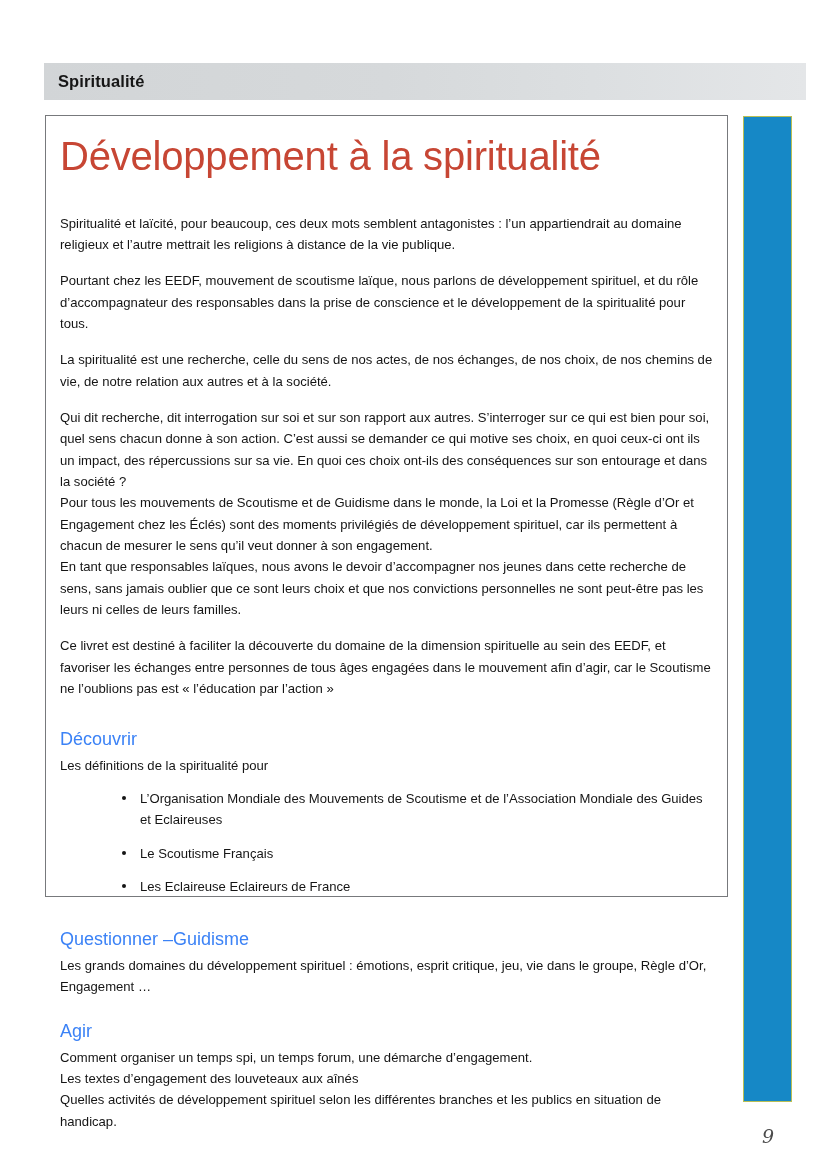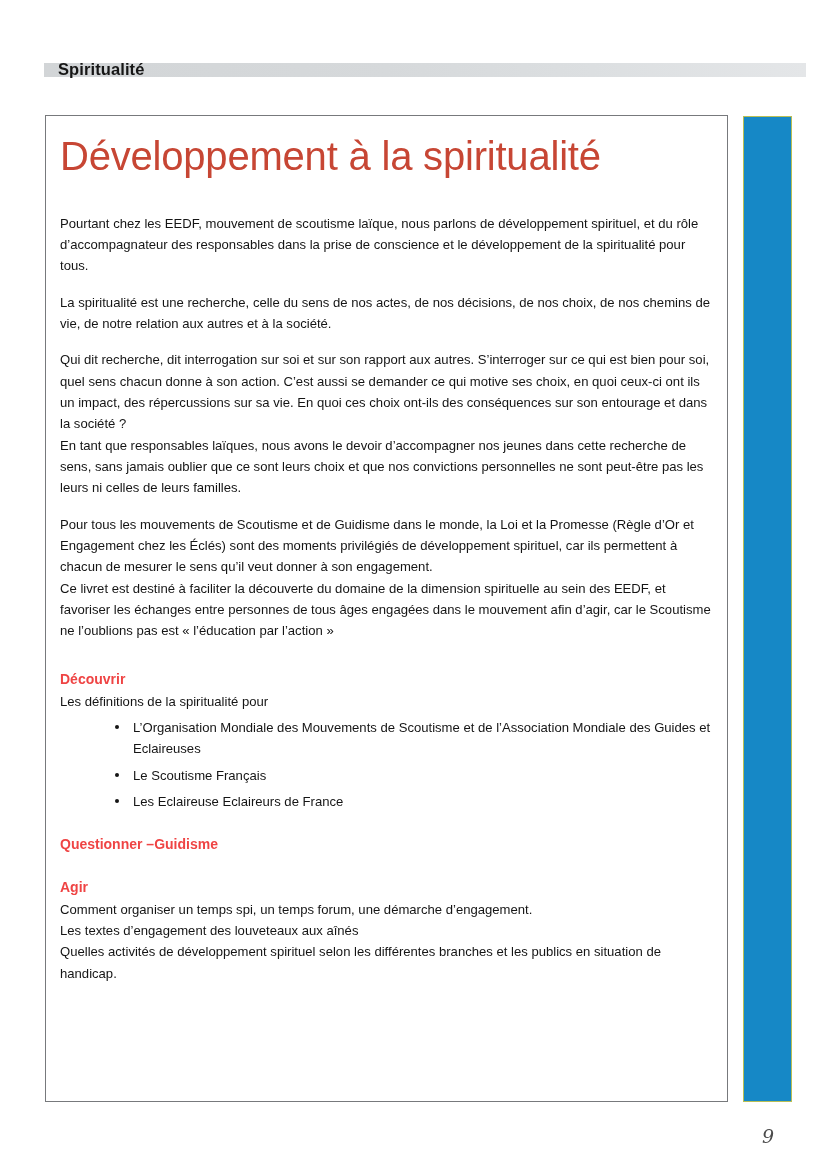--- a/index.html
+++ b/index.html
@@ -31,7 +31,7 @@
     left: 44px;
     top: 63px;
     width: 762px;
-    height: 14px;
+    height: 37px;
     background: linear-gradient(to right, #d2d5d7 0%, #d6d9db 45%, #dcdfe1 72%, #e4e6e8 100%);
   }
   .section-band .section-title {

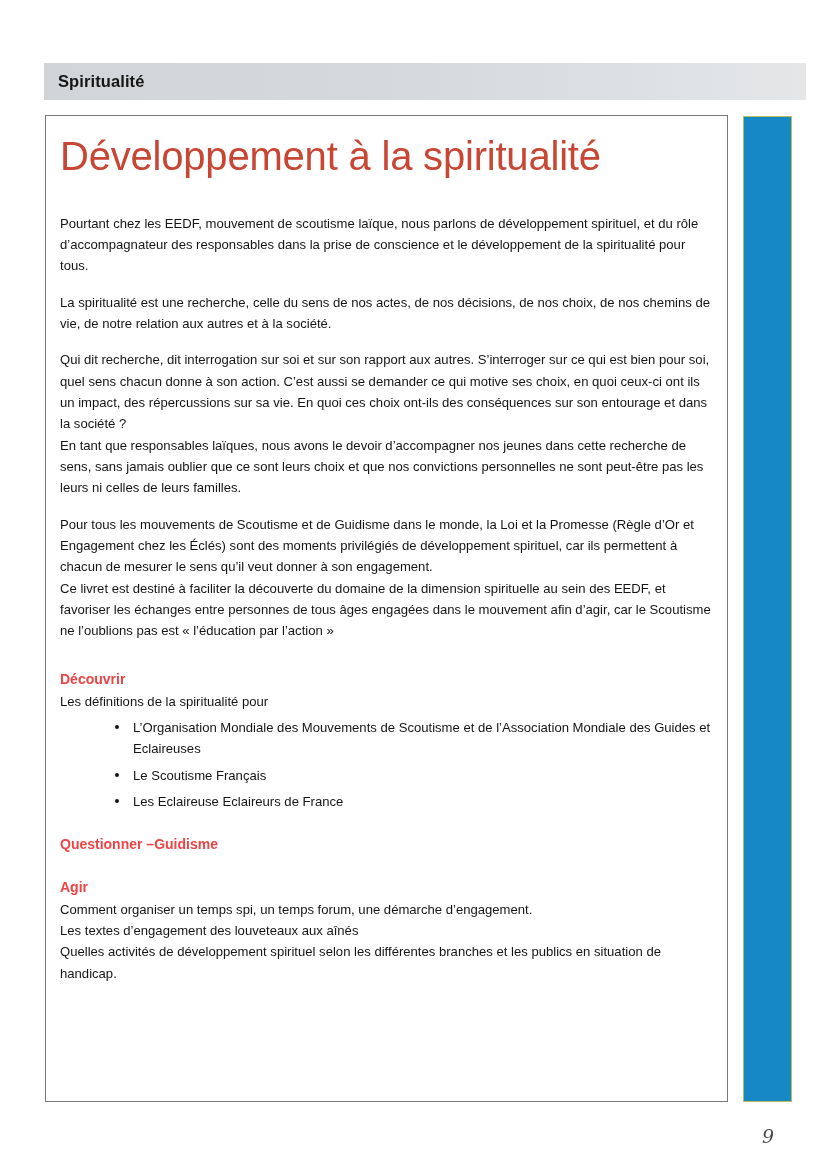--- a/index.html
+++ b/index.html
@@ -52,7 +52,7 @@
     left: 45px;
     top: 115px;
     width: 683px;
-    height: 987px;
+    height: 782px;
     border: 1.2px solid #77797c;
     background: #ffffff;
     box-sizing: border-box;

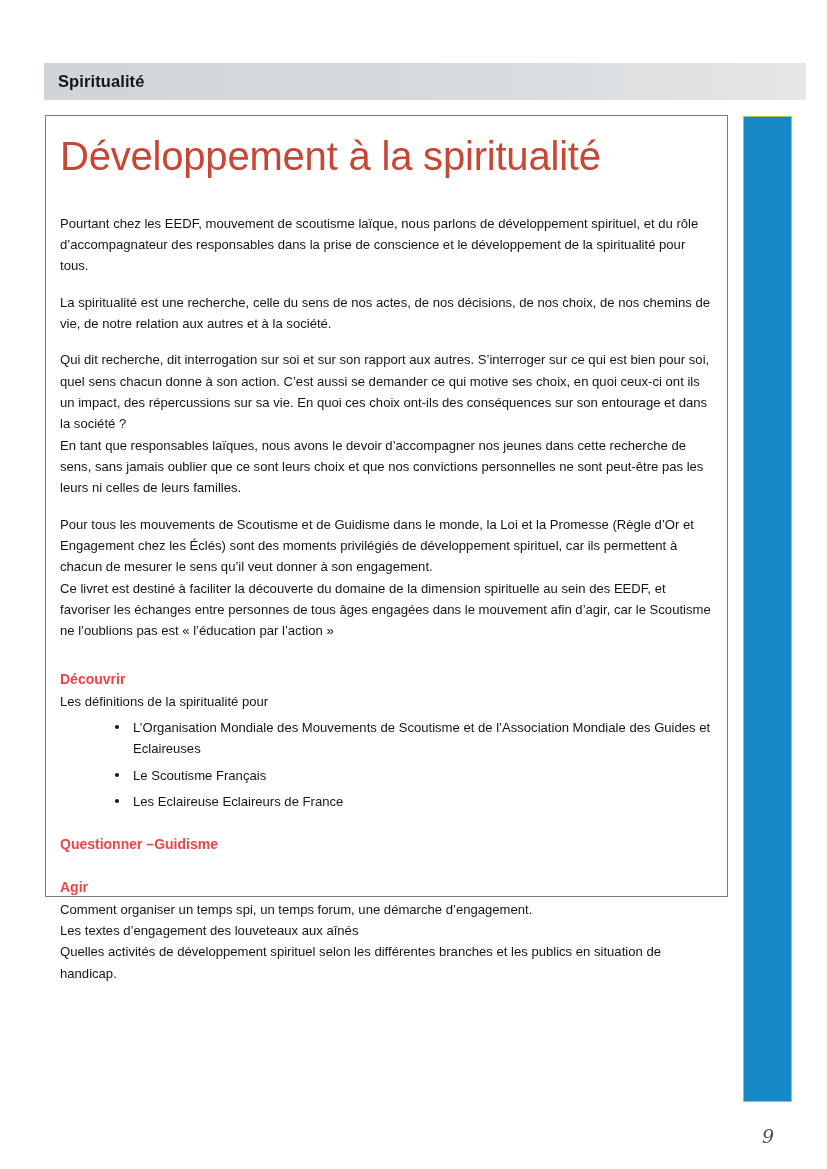--- a/index.html
+++ b/index.html
@@ -159,6 +159,7 @@
 
       <h1 class="doc-title">Développement à la spiritualité</h1>
 
+      <p class="body-block">Spiritualité et laïcité, pour beaucoup, ces deux mots semblent antagonistes : l’un appartiendrait au domaine  religieux et l’autre mettrait les religions à distance de la vie publique.</p>
 
       <p class="body-block">Pourtant chez les EEDF, mouvement de scoutisme laïque, nous parlons de développement spirituel, et du rôle d’accompagnateur des responsables dans la prise de conscience et le développement de la spiritualité pour  tous.</p>
 

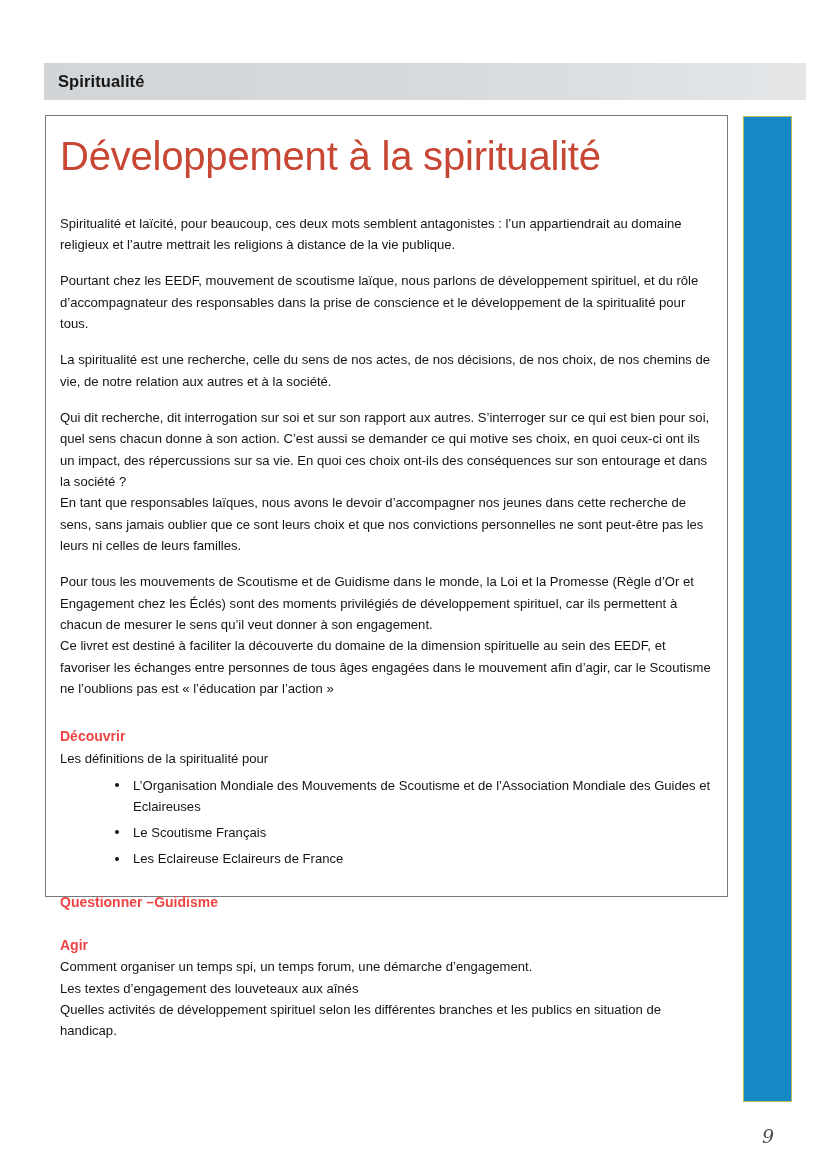--- a/index.html
+++ b/index.html
@@ -163,7 +163,7 @@
 
       <p class="body-block">Pourtant chez les EEDF, mouvement de scoutisme laïque, nous parlons de développement spirituel, et du rôle d’accompagnateur des responsables dans la prise de conscience et le développement de la spiritualité pour  tous.</p>
 
-      <p class="body-block">La spiritualité est une recherche, celle  du sens de nos actes, de nos décisions, de nos choix, de nos chemins de vie, de notre relation aux autres et à la société.</p>
+      <p class="body-block">La spiritualité est une recherche, celle  du sens de nos actes, de nos échanges, de nos choix, de nos chemins de vie, de notre relation aux autres et à la société.</p>
 
       <p class="body-block tight">Qui dit  recherche, dit interrogation sur soi et sur son rapport aux autres. S’interroger sur ce qui est bien pour soi, quel sens chacun donne à son action. C’est aussi se demander ce qui motive ses choix, en quoi ceux-ci ont ils un impact, des répercussions sur sa vie. En quoi ces choix ont-ils des conséquences sur son entourage et dans la société ?</p>
 

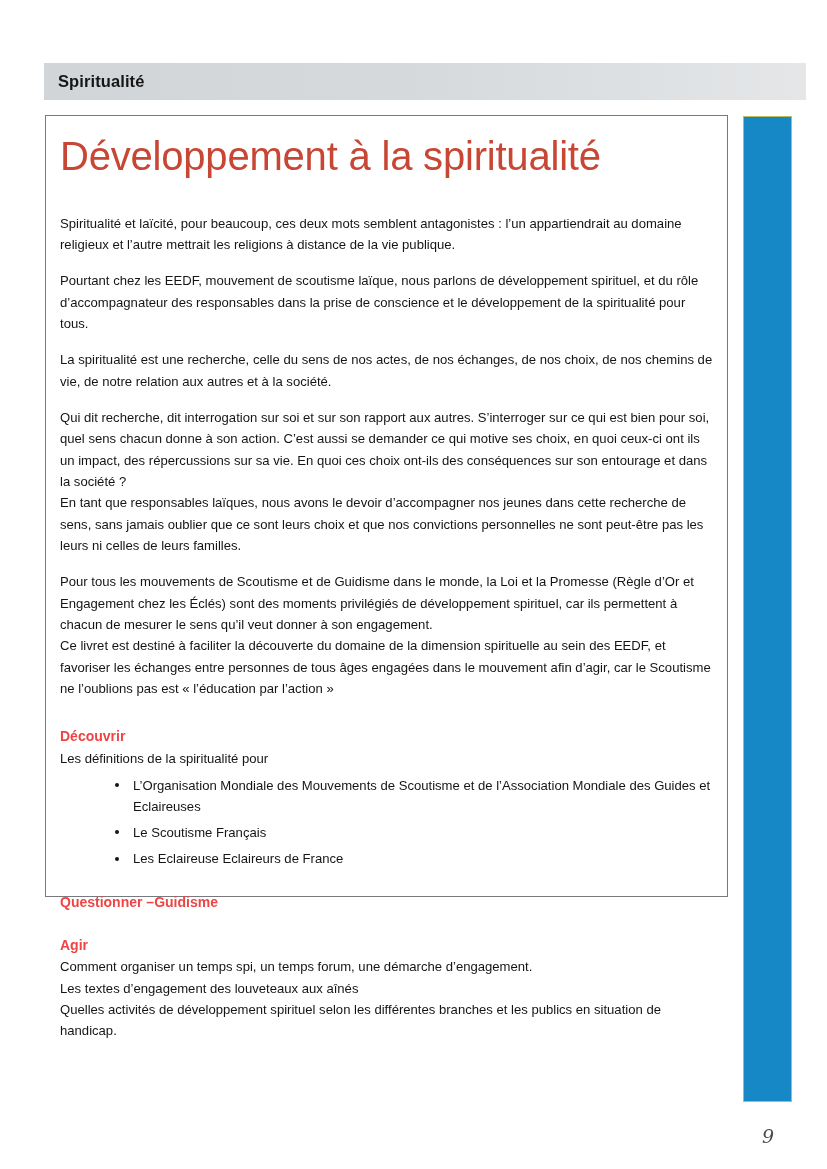--- a/index.html
+++ b/index.html
@@ -167,8 +167,8 @@
 
       <p class="body-block tight">Qui dit  recherche, dit interrogation sur soi et sur son rapport aux autres. S’interroger sur ce qui est bien pour soi, quel sens chacun donne à son action. C’est aussi se demander ce qui motive ses choix, en quoi ceux-ci ont ils un impact, des répercussions sur sa vie. En quoi ces choix ont-ils des conséquences sur son entourage et dans la société ?</p>
 
+      <p class="body-block tight">Pour tous les mouvements de Scoutisme et de Guidisme dans le monde, la Loi et la Promesse (Règle d’Or et Engagement chez les Éclés)  sont des moments privilégiés de développement spirituel, car ils permettent à chacun de mesurer le sens qu’il veut donner à son engagement.</p>
       <p class="body-block">En tant que responsables laïques, nous avons le devoir d’accompagner nos jeunes dans cette recherche de sens, sans jamais oublier que ce sont leurs choix et que nos convictions personnelles ne sont peut-être pas les leurs ni celles de leurs familles.</p>
-      <p class="body-block tight">Pour tous les mouvements de Scoutisme et de Guidisme dans le monde, la Loi et la Promesse (Règle d’Or et Engagement chez les Éclés)  sont des moments privilégiés de développement spirituel, car ils permettent à chacun de mesurer le sens qu’il veut donner à son engagement.</p>
 
       <p class="body-block">Ce livret est destiné à faciliter la découverte du domaine de la dimension spirituelle au sein des EEDF, et favoriser les échanges entre personnes de tous âges engagées dans le mouvement afin d’agir, car le Scoutisme ne l’oublions pas est « l’éducation par l’action »</p>
 

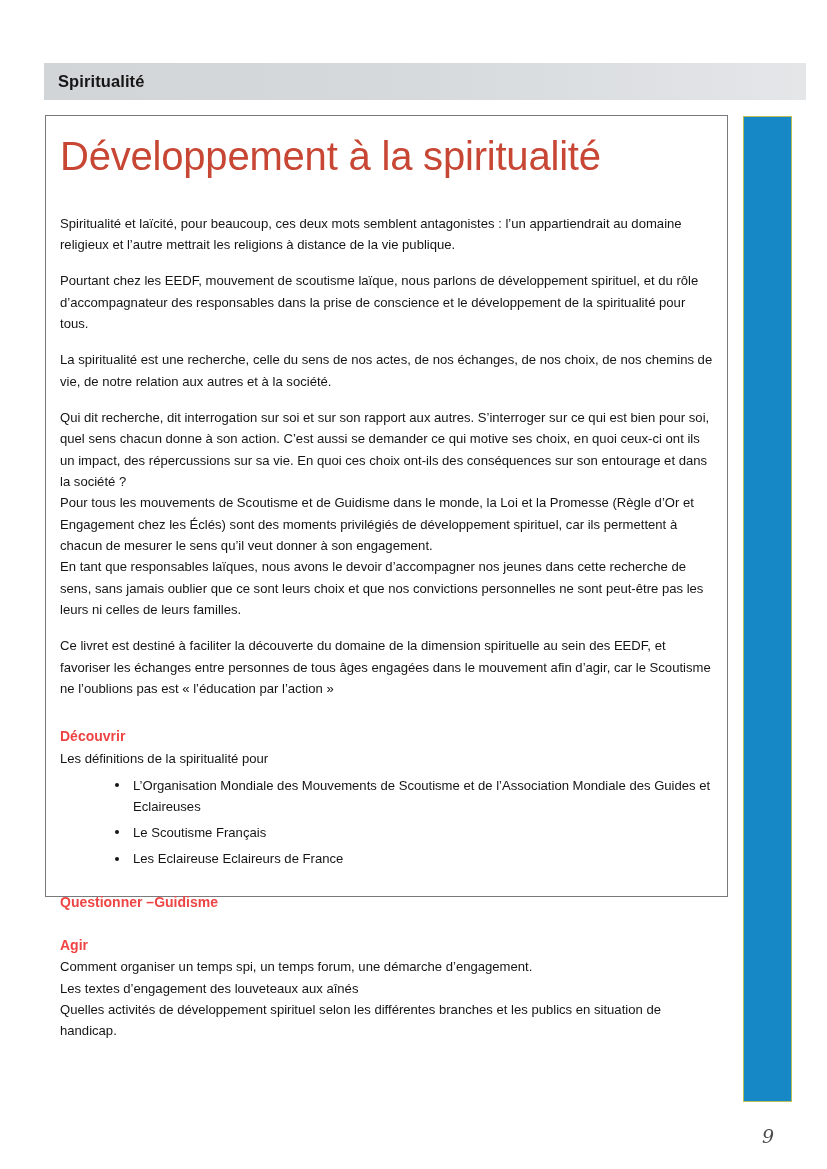--- a/index.html
+++ b/index.html
@@ -98,10 +98,10 @@
   .body-block.tight { margin-bottom: 0; }
 
   .sub-heading {
-    font-size: 14px;
+    font-size: 18px;
     line-height: 1.63;
-    font-weight: bold;
-    color: #ef4444;
+    font-weight: normal;
+    color: #3b82f6;
     margin: 0;
   }
 

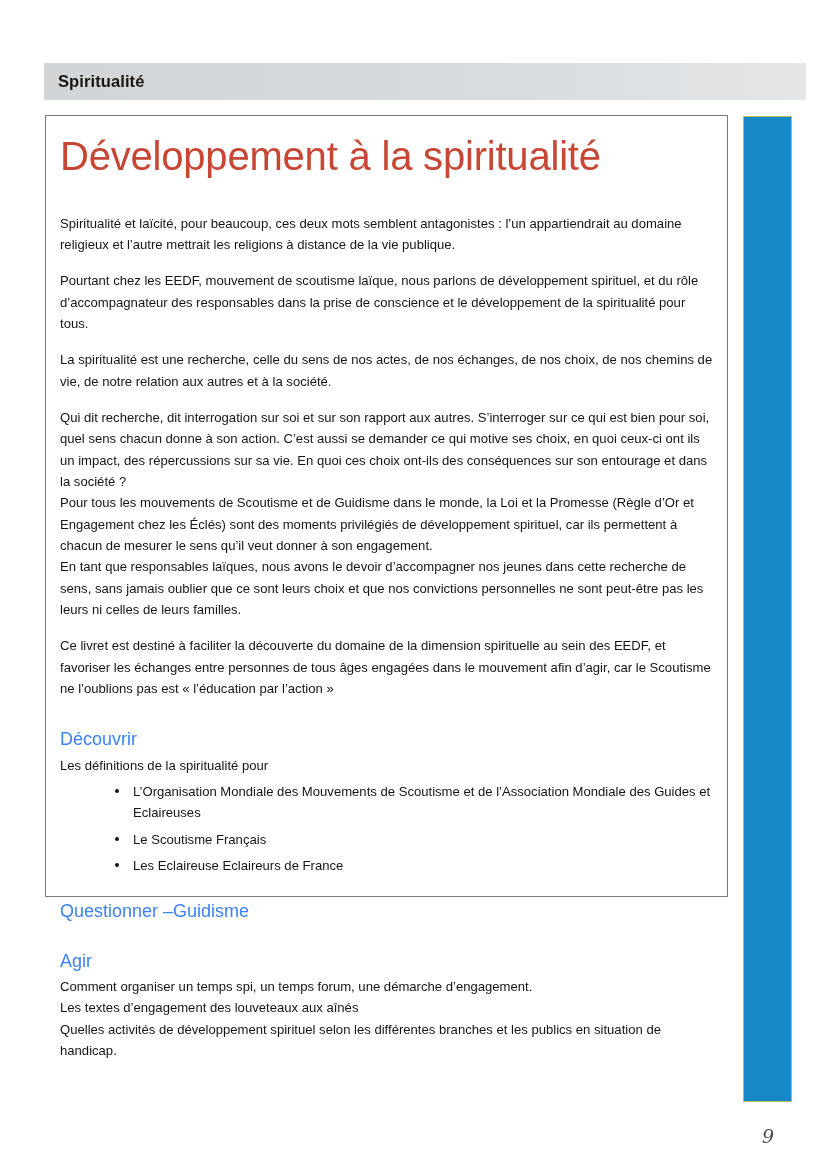--- a/index.html
+++ b/index.html
@@ -120,7 +120,7 @@
     line-height: 1.63;
     color: #151515;
     padding-left: 18px;
-    margin: 5px;
+    margin: 12px;
   }
   ul.bullets li .dot {
     position: absolute;

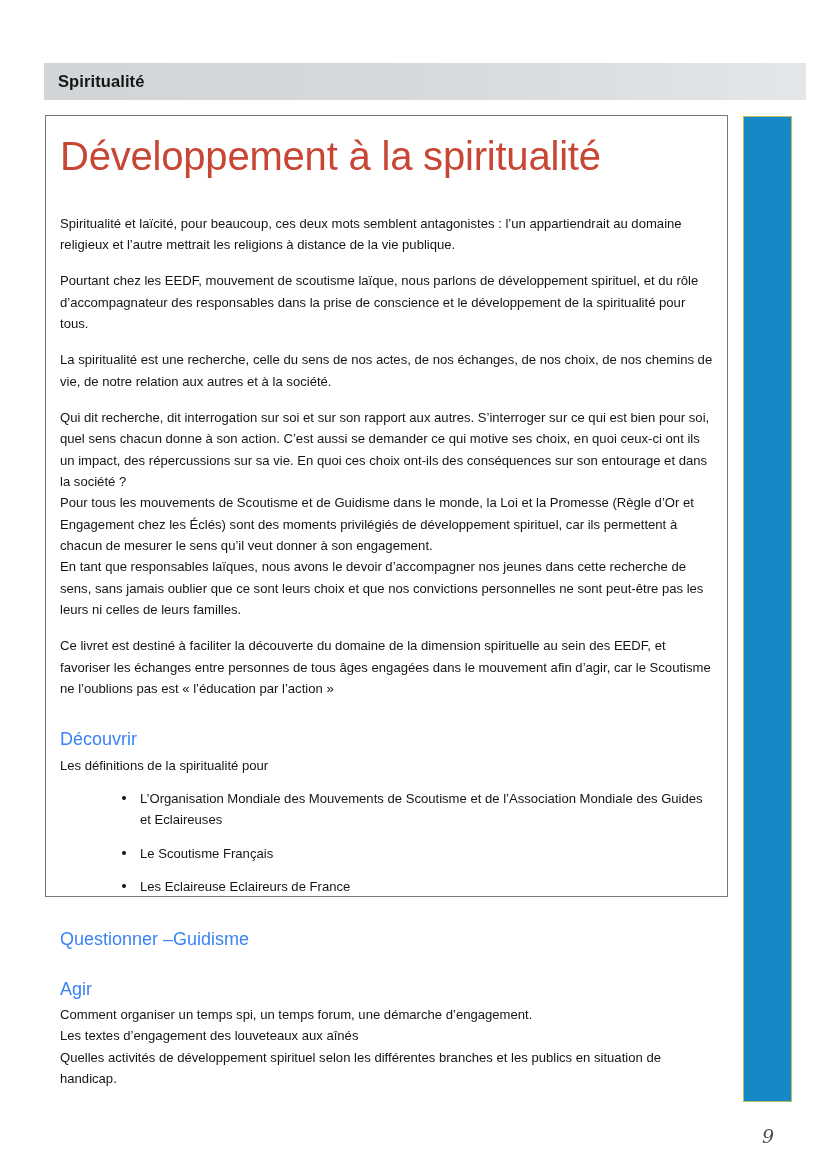--- a/index.html
+++ b/index.html
@@ -194,6 +194,7 @@
       <div class="gap-md"></div>
 
       <div class="sub-heading">Questionner –Guidisme</div>
+      <p class="body-block tight">Les grands domaines du développement spirituel : émotions, esprit critique, jeu, vie dans le groupe, Règle d’Or, Engagement …</p>
 
       <div class="gap-lg"></div>
 

